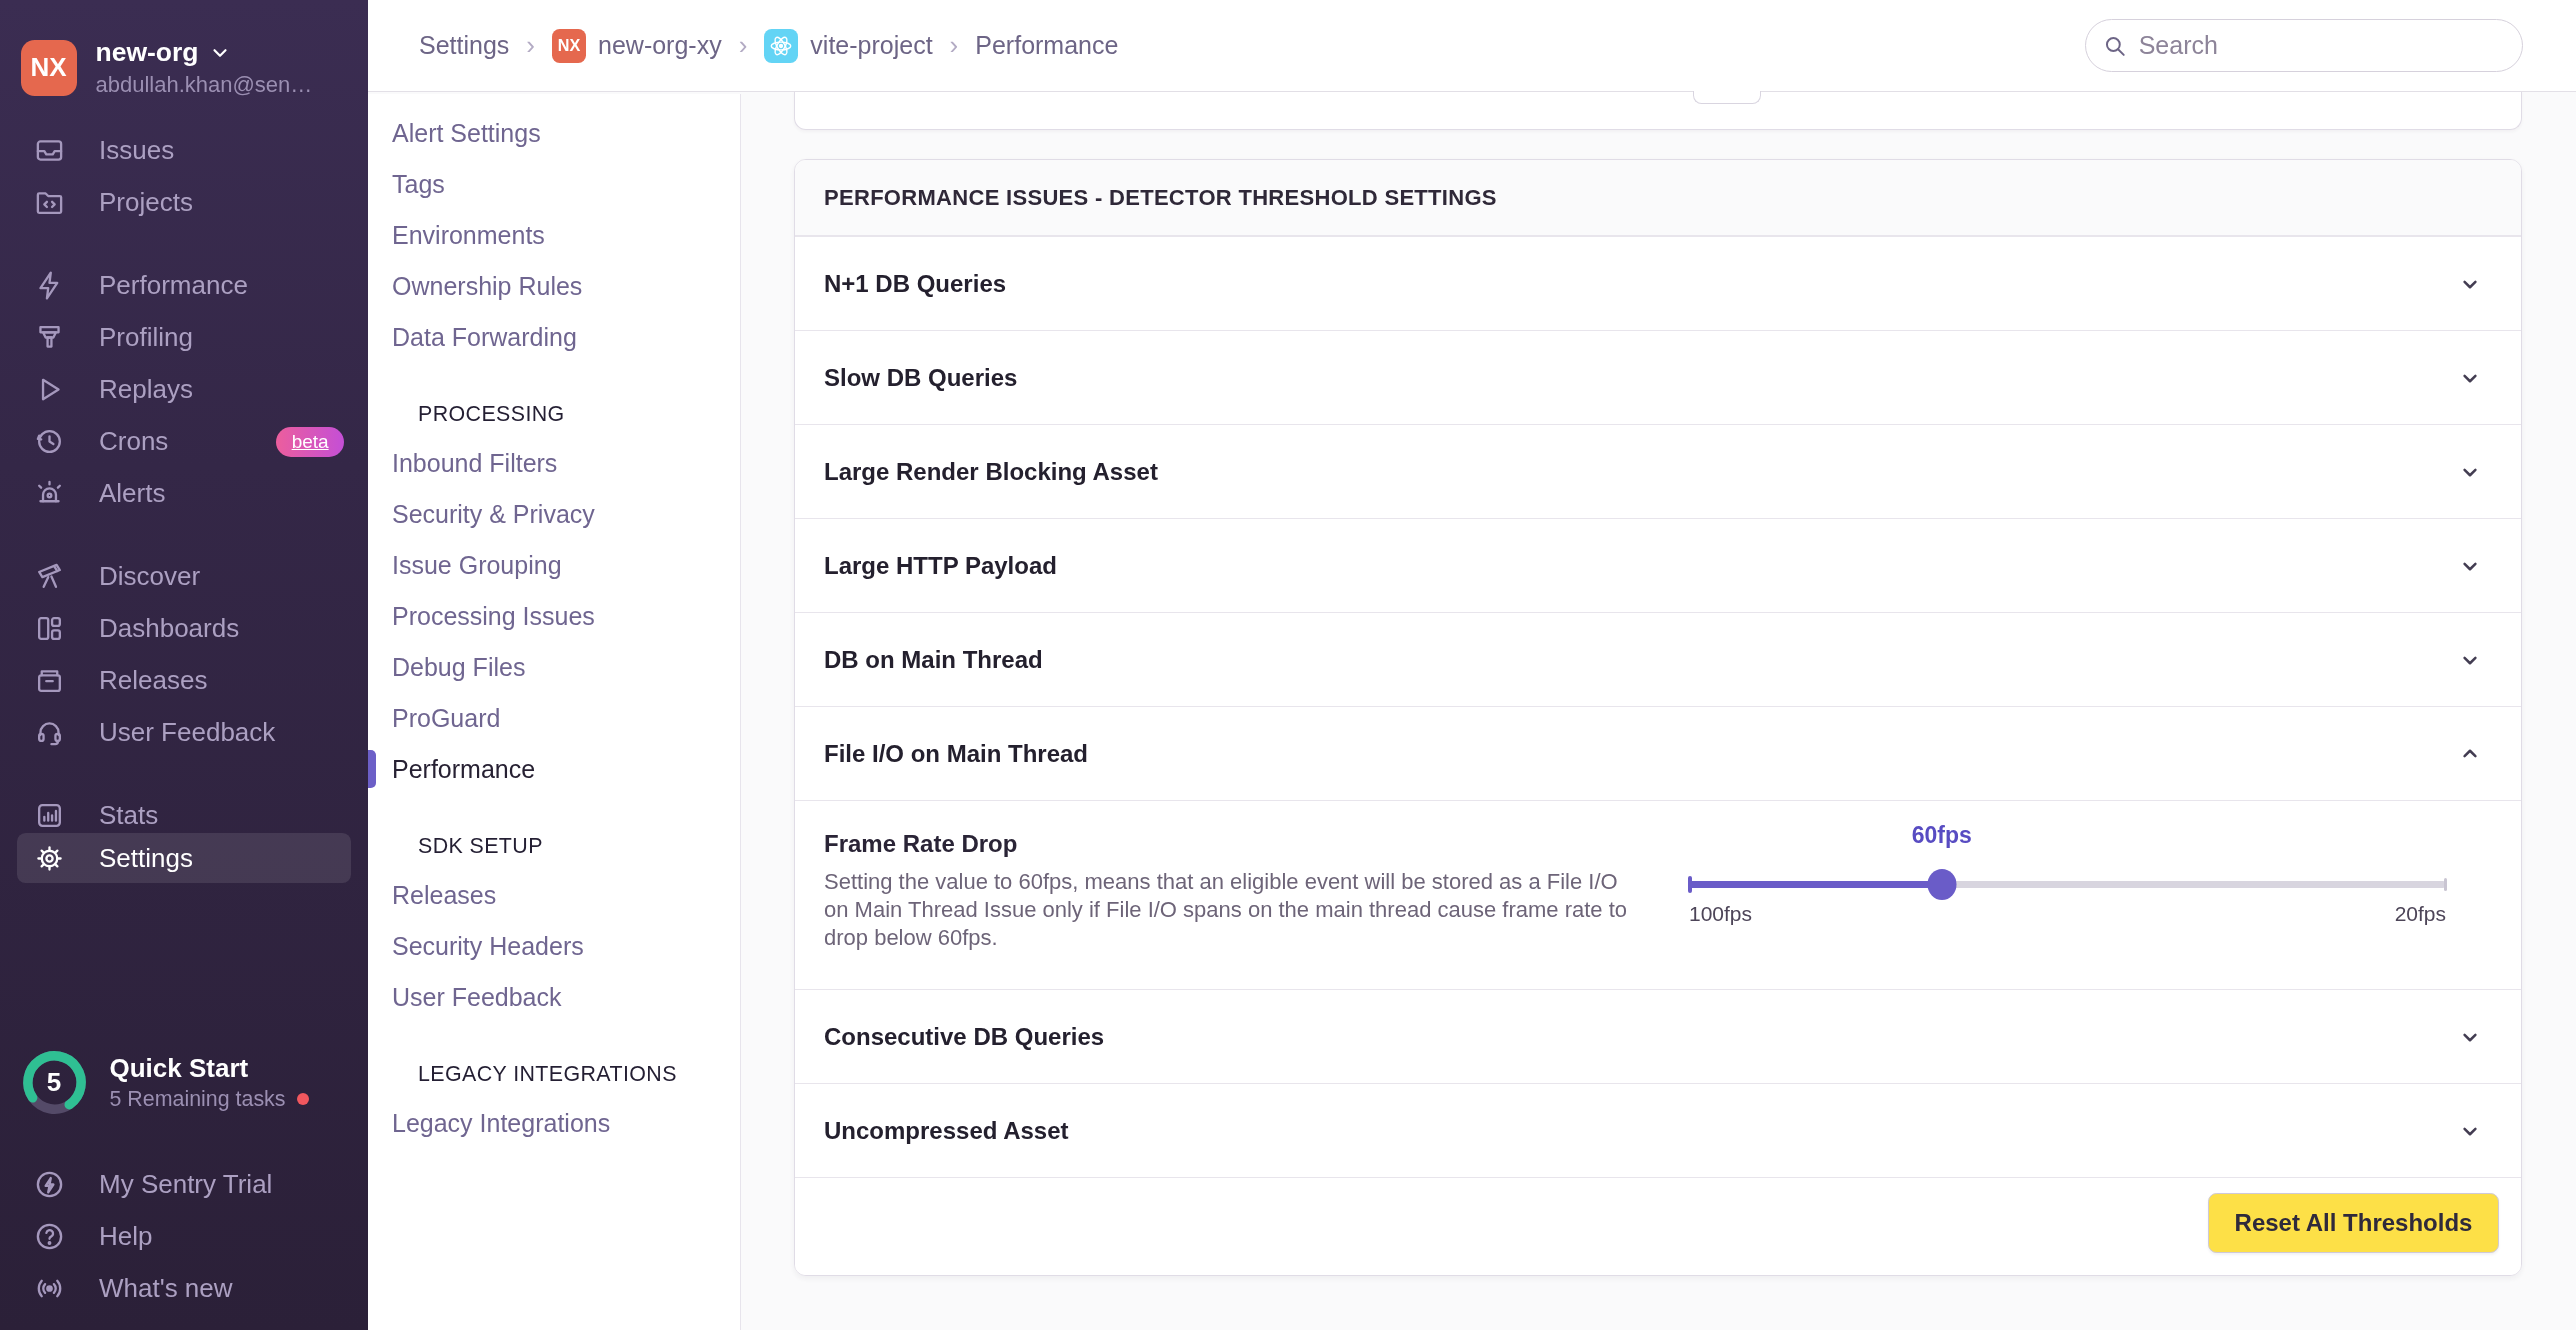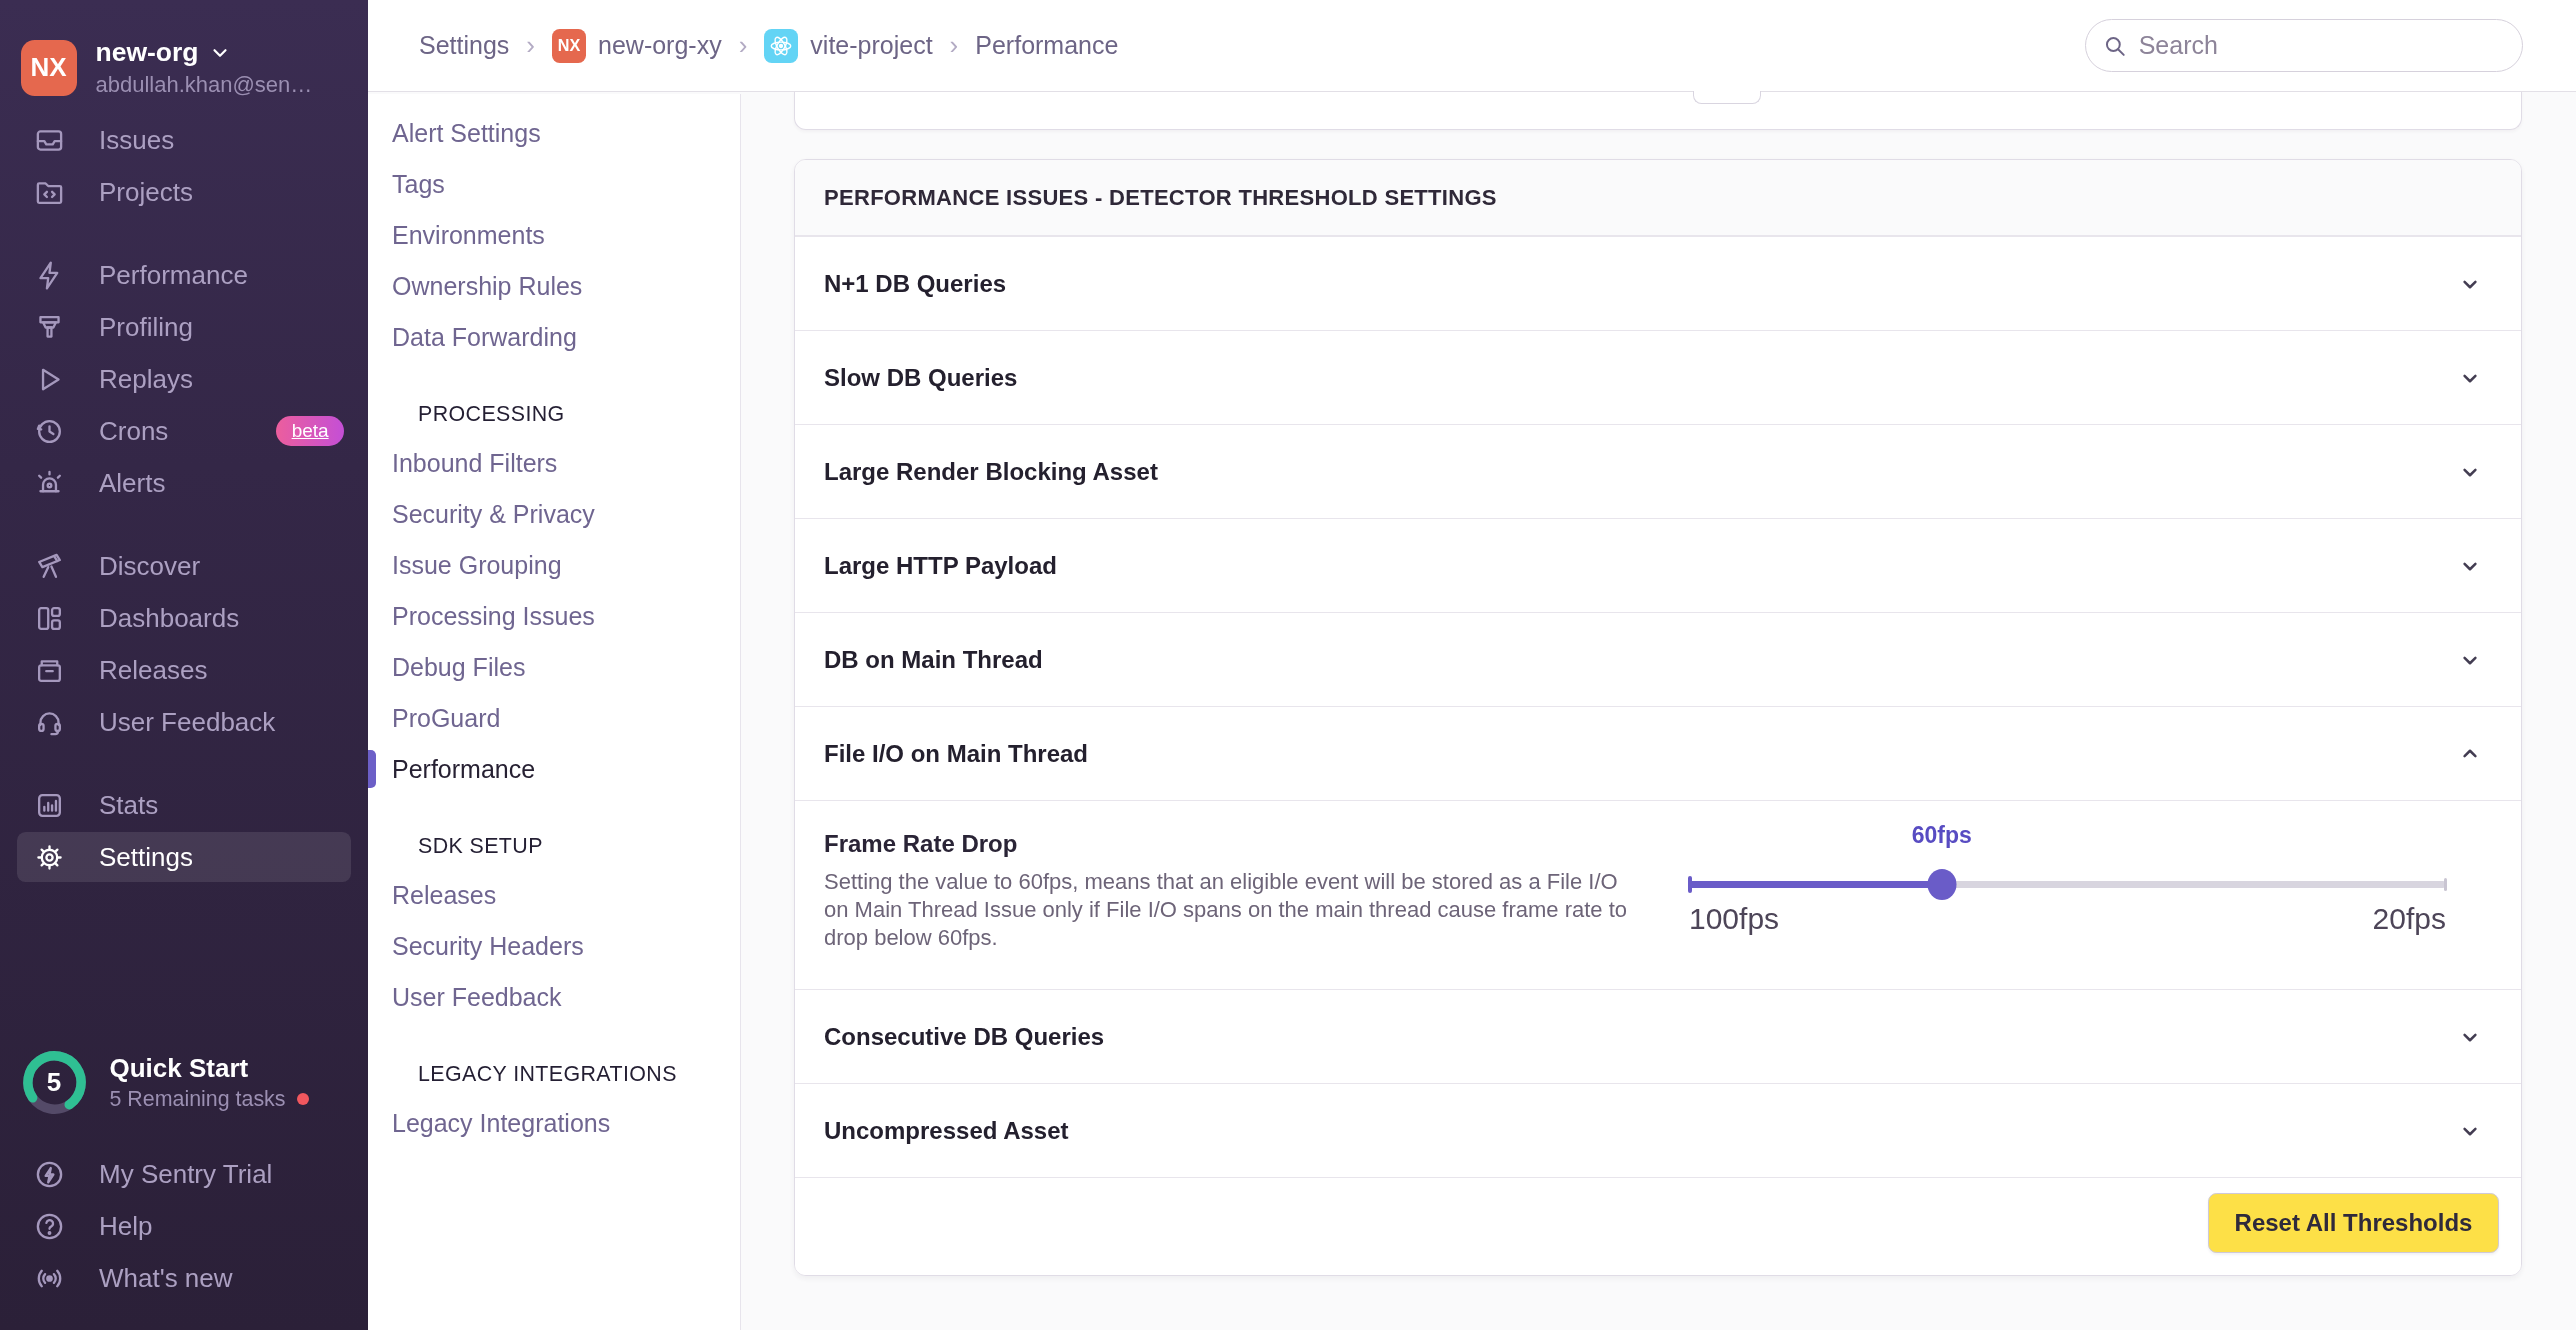--- a/index.html
+++ b/index.html
@@ -28,7 +28,7 @@
 
   .side-group{margin-top:31px;}
   .side-group.first{margin-top:5.1px;}
-  .side-item{display:flex;align-items:center;height:52px;padding:0 24px 0 34px;font-size:26px;cursor:pointer;}
+  .side-item{display:flex;align-items:flex-end;height:52px;padding:0 24px 0 34px;font-size:26px;cursor:pointer;}
   .side-item .icn{width:31px;height:31px;margin-right:34px;flex:0 0 31px;color:#a598bd;}
   .side-item.active-wrap{padding:0 17px;}
   .side-item-pill{display:flex;align-items:center;width:100%;height:50px;border-radius:8.6px;

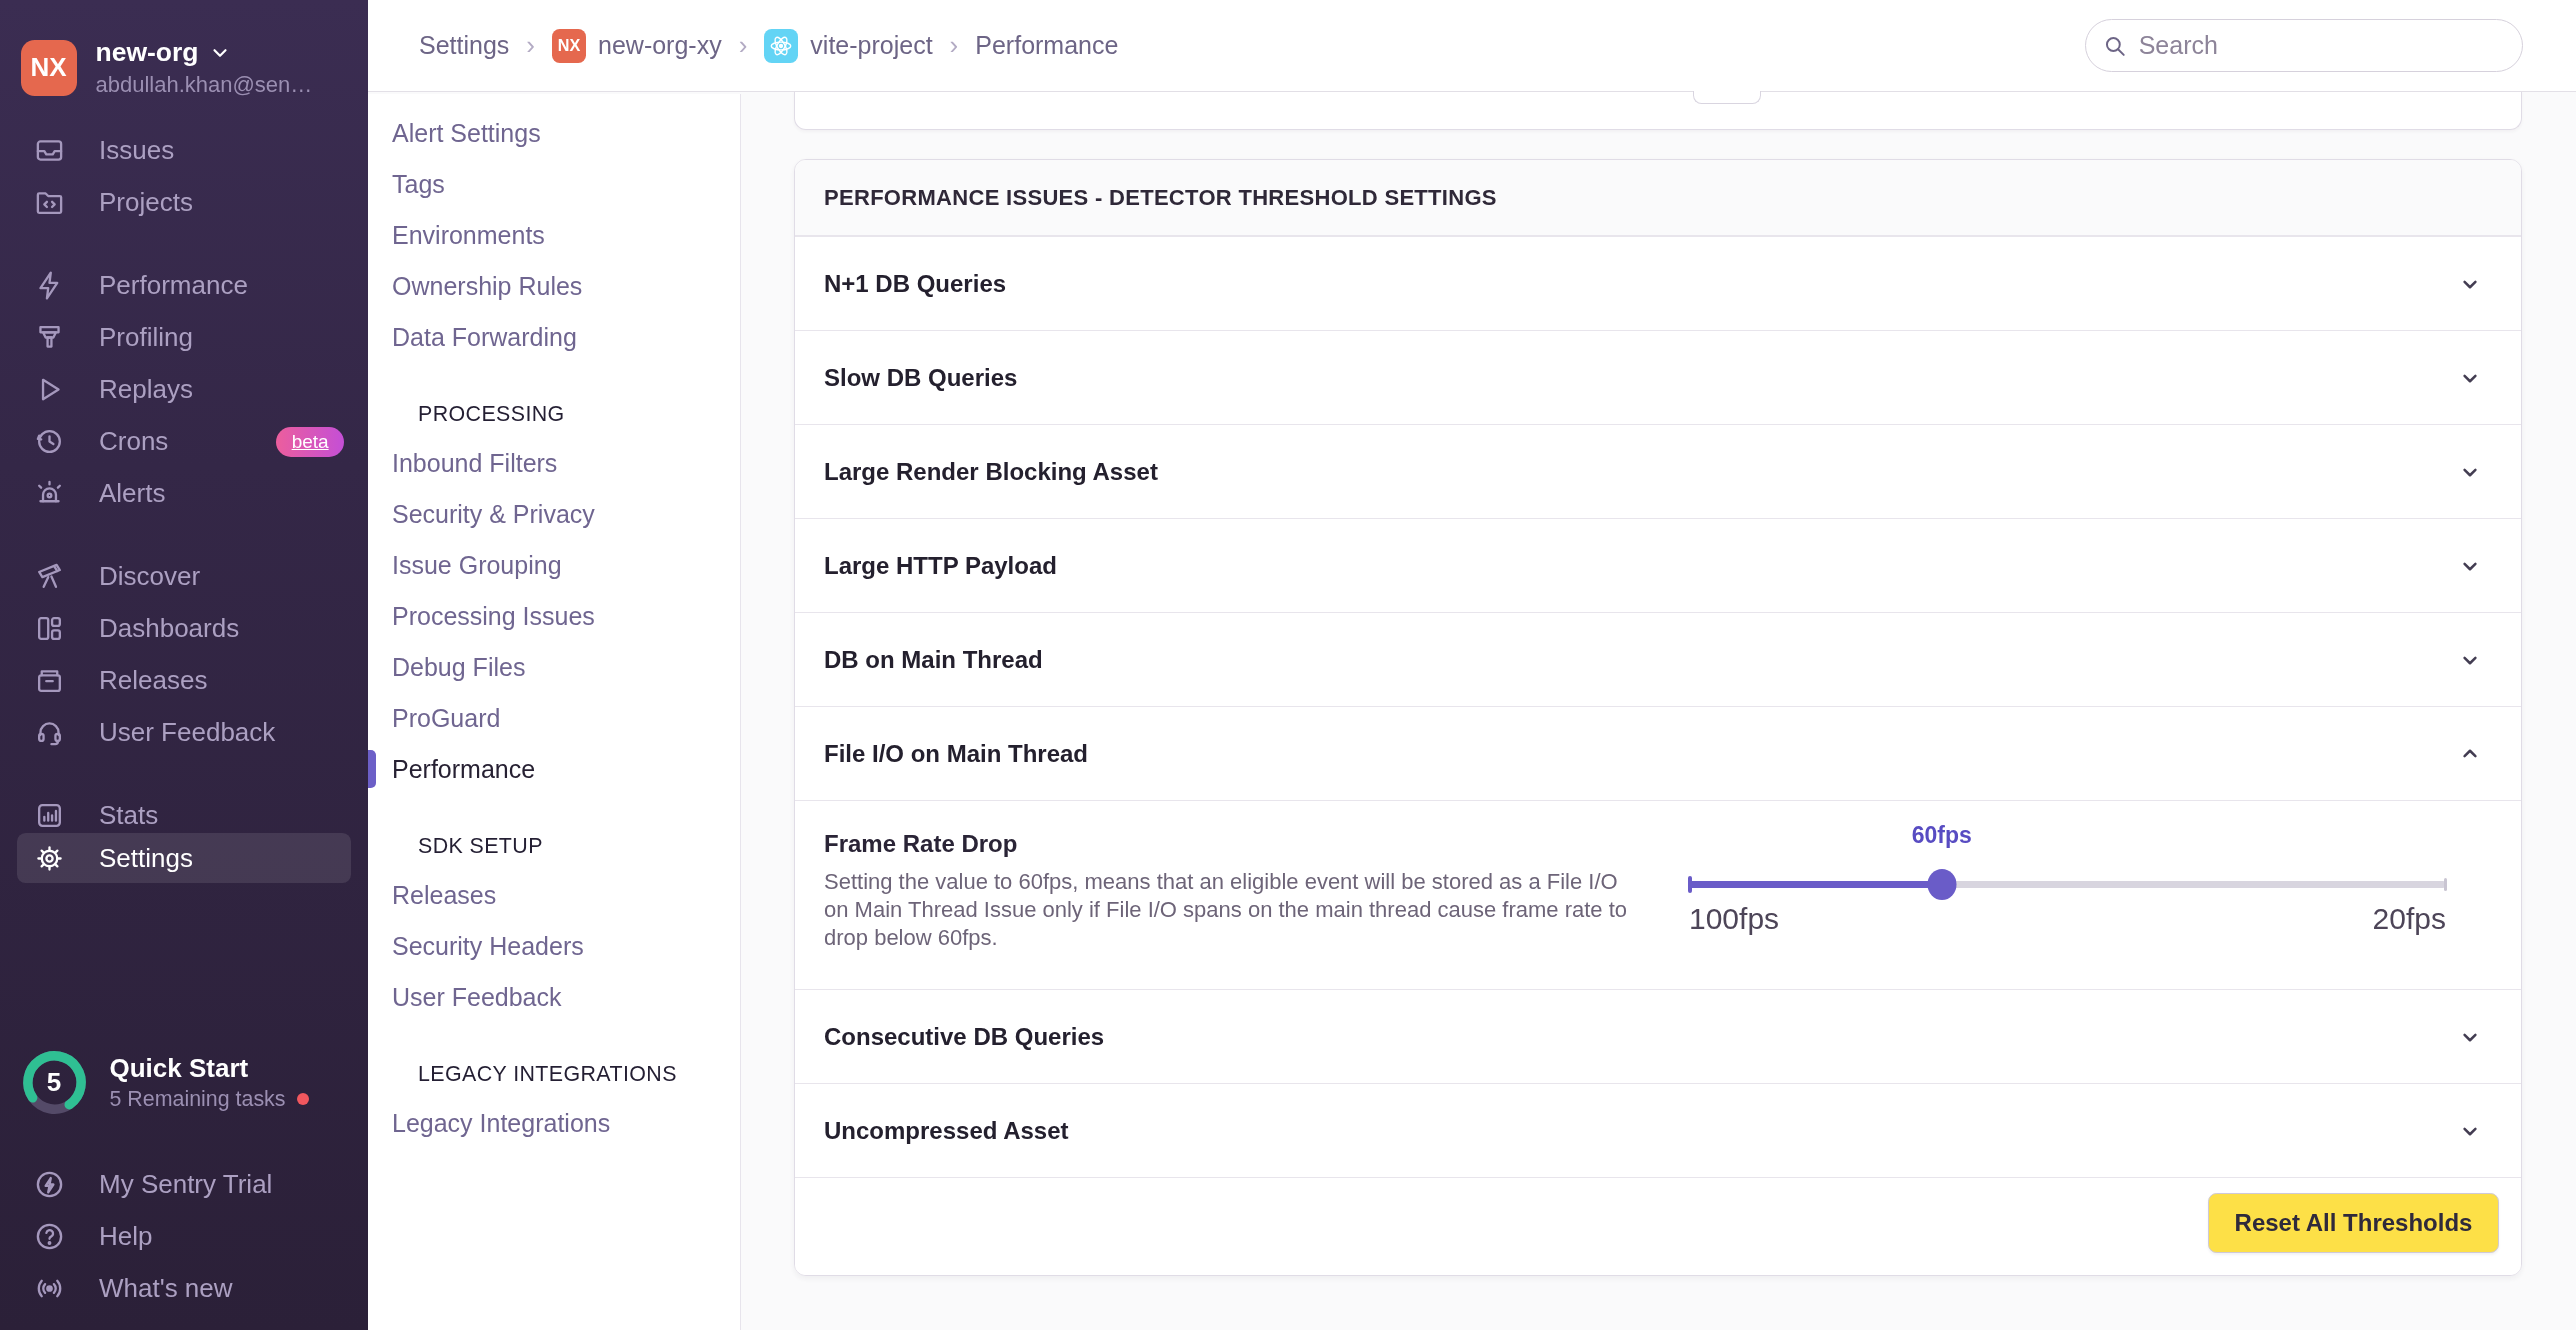--- a/index.html
+++ b/index.html
@@ -105,7 +105,7 @@
   .slider-thumb{position:absolute;top:-12px;width:29px;height:31px;border-radius:50%;background:#6a5cc8;
     transform:translateX(-50%);cursor:grab;}
   .slider-labels{position:absolute;left:0;right:0;top:101px;display:flex;justify-content:space-between;
-    font-size:30px;color:#4d4558;}
+    font-size:21px;color:#4d4558;}
   .panel-footer{height:98px;border-top:1.7px solid var(--divider);position:relative;border-radius:0 0 10.3px 10.3px;background:#fff;}
   .reset-btn{position:absolute;right:22px;top:15.4px;width:291px;height:60px;background:#fde047;
     border:1.7px solid #cfc9d6;border-radius:8.6px;font-size:24px;font-weight:700;color:#2f2a3b;

